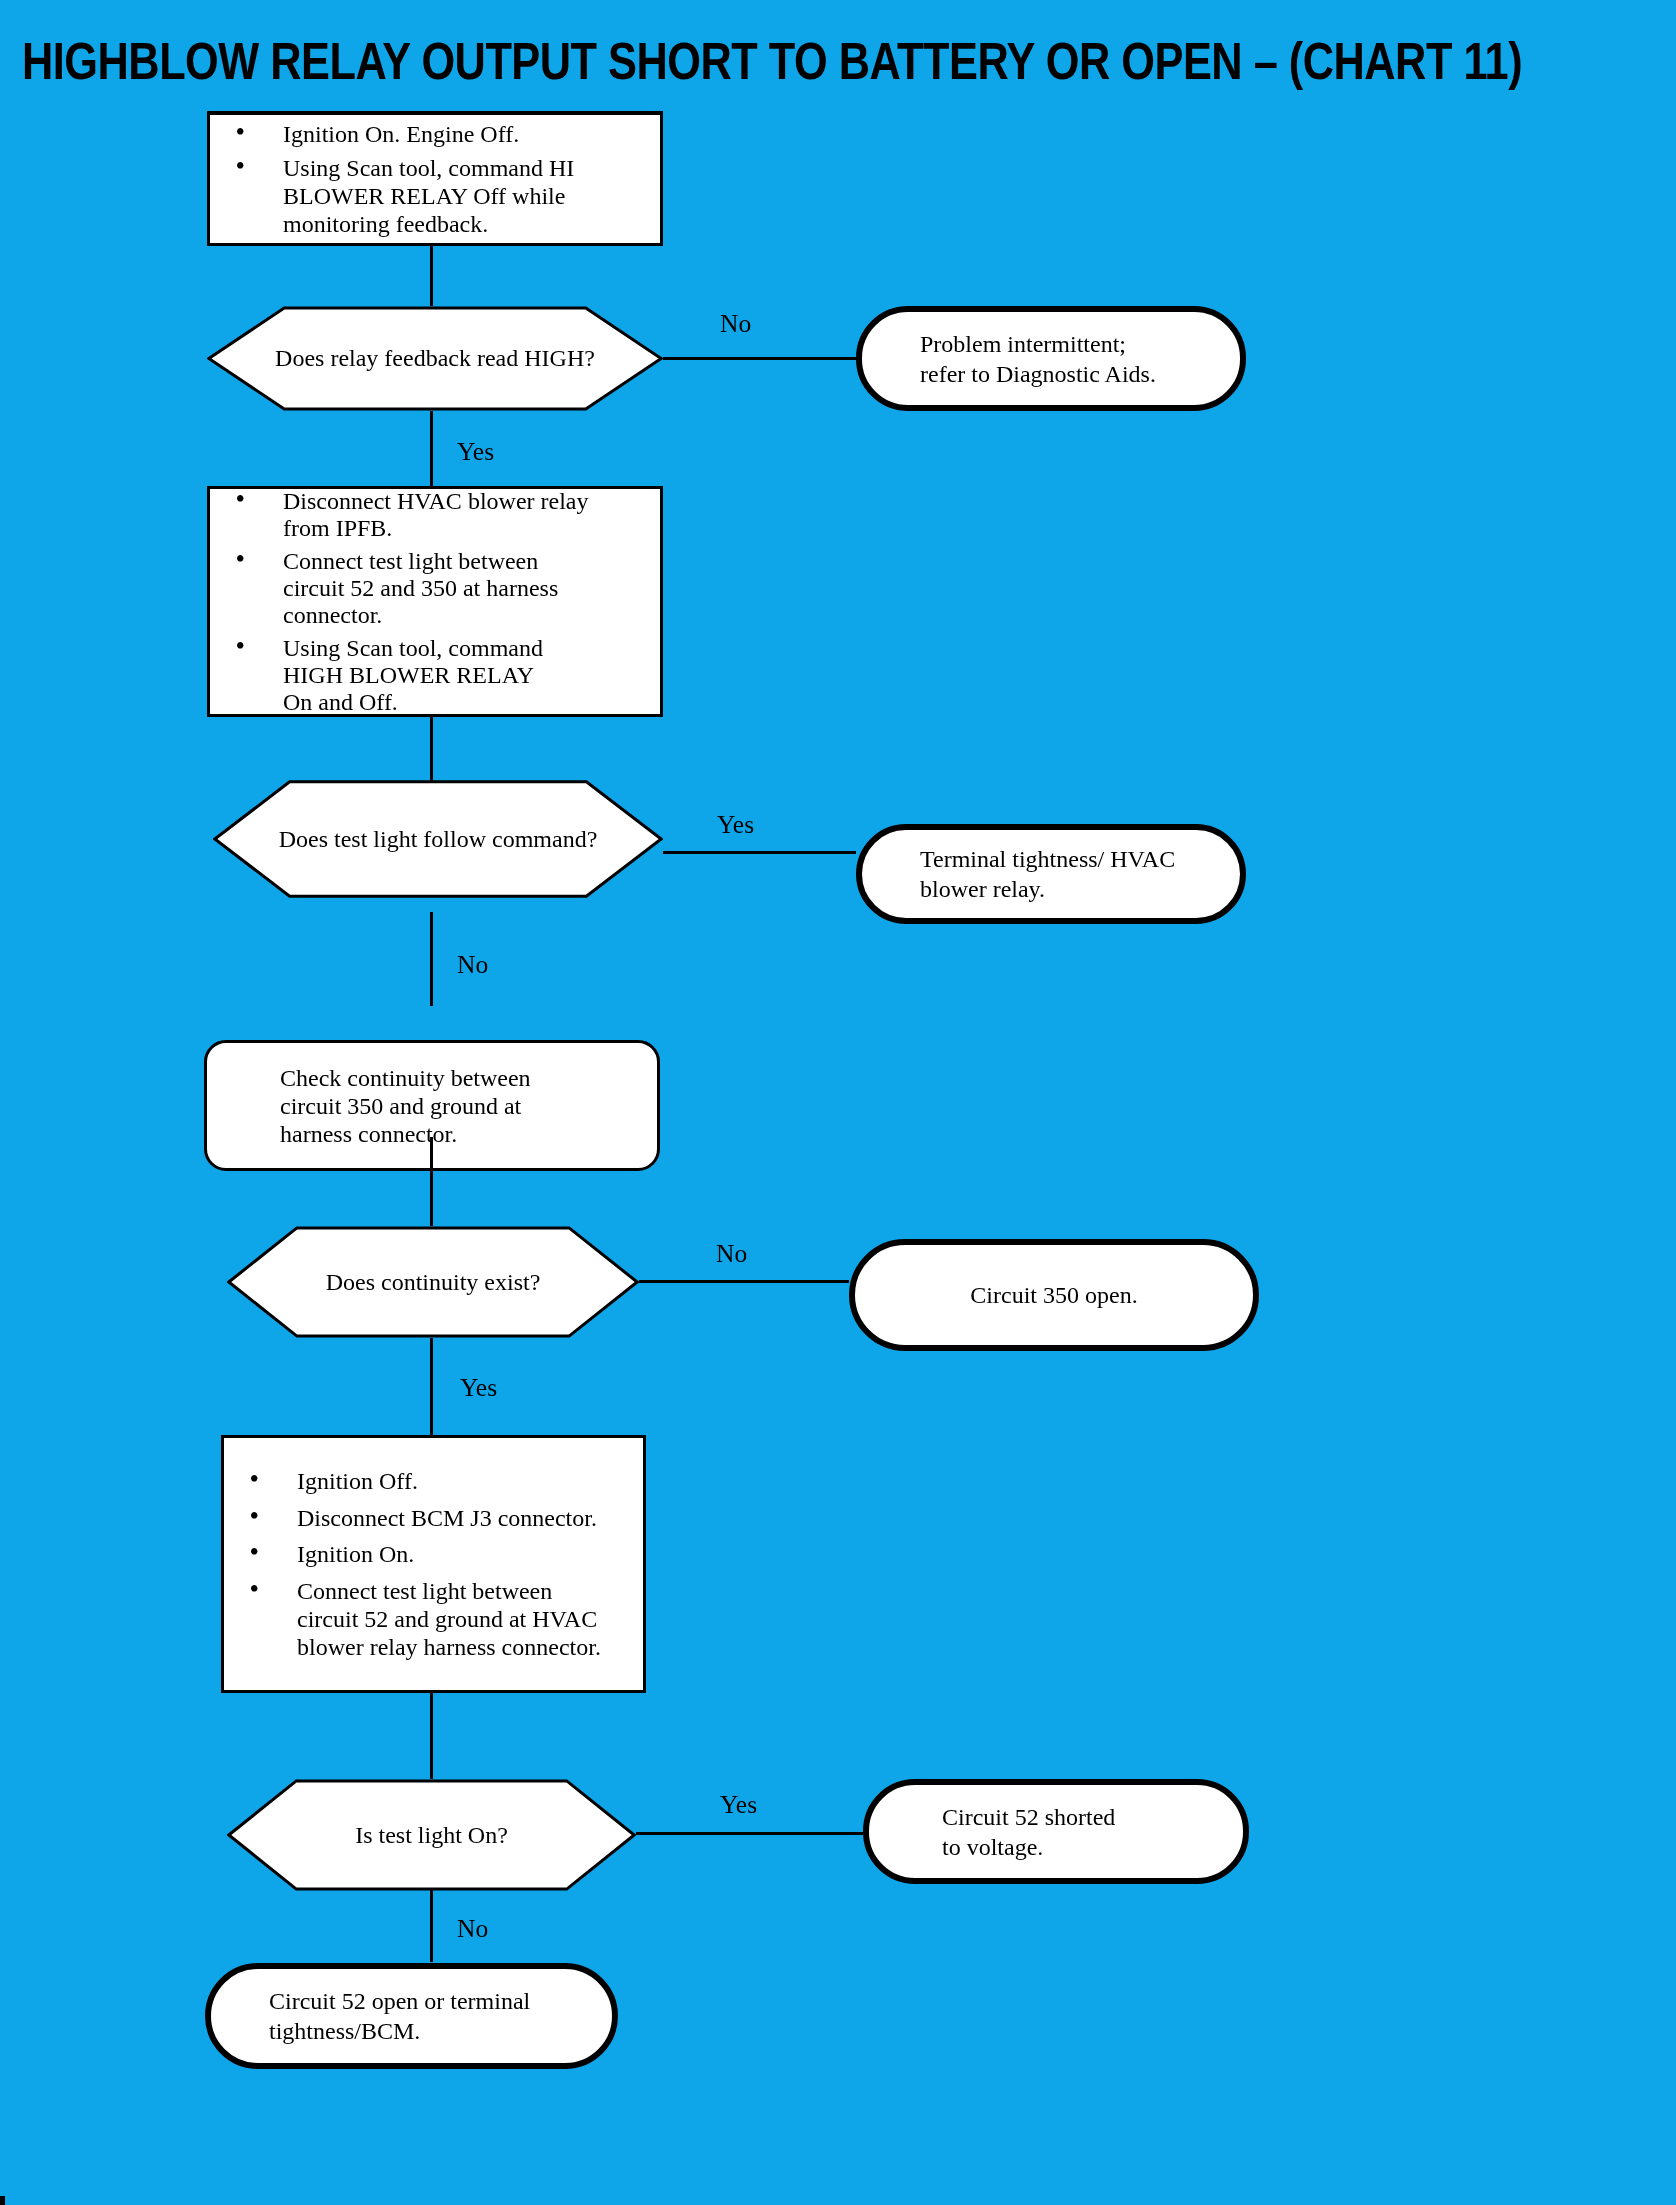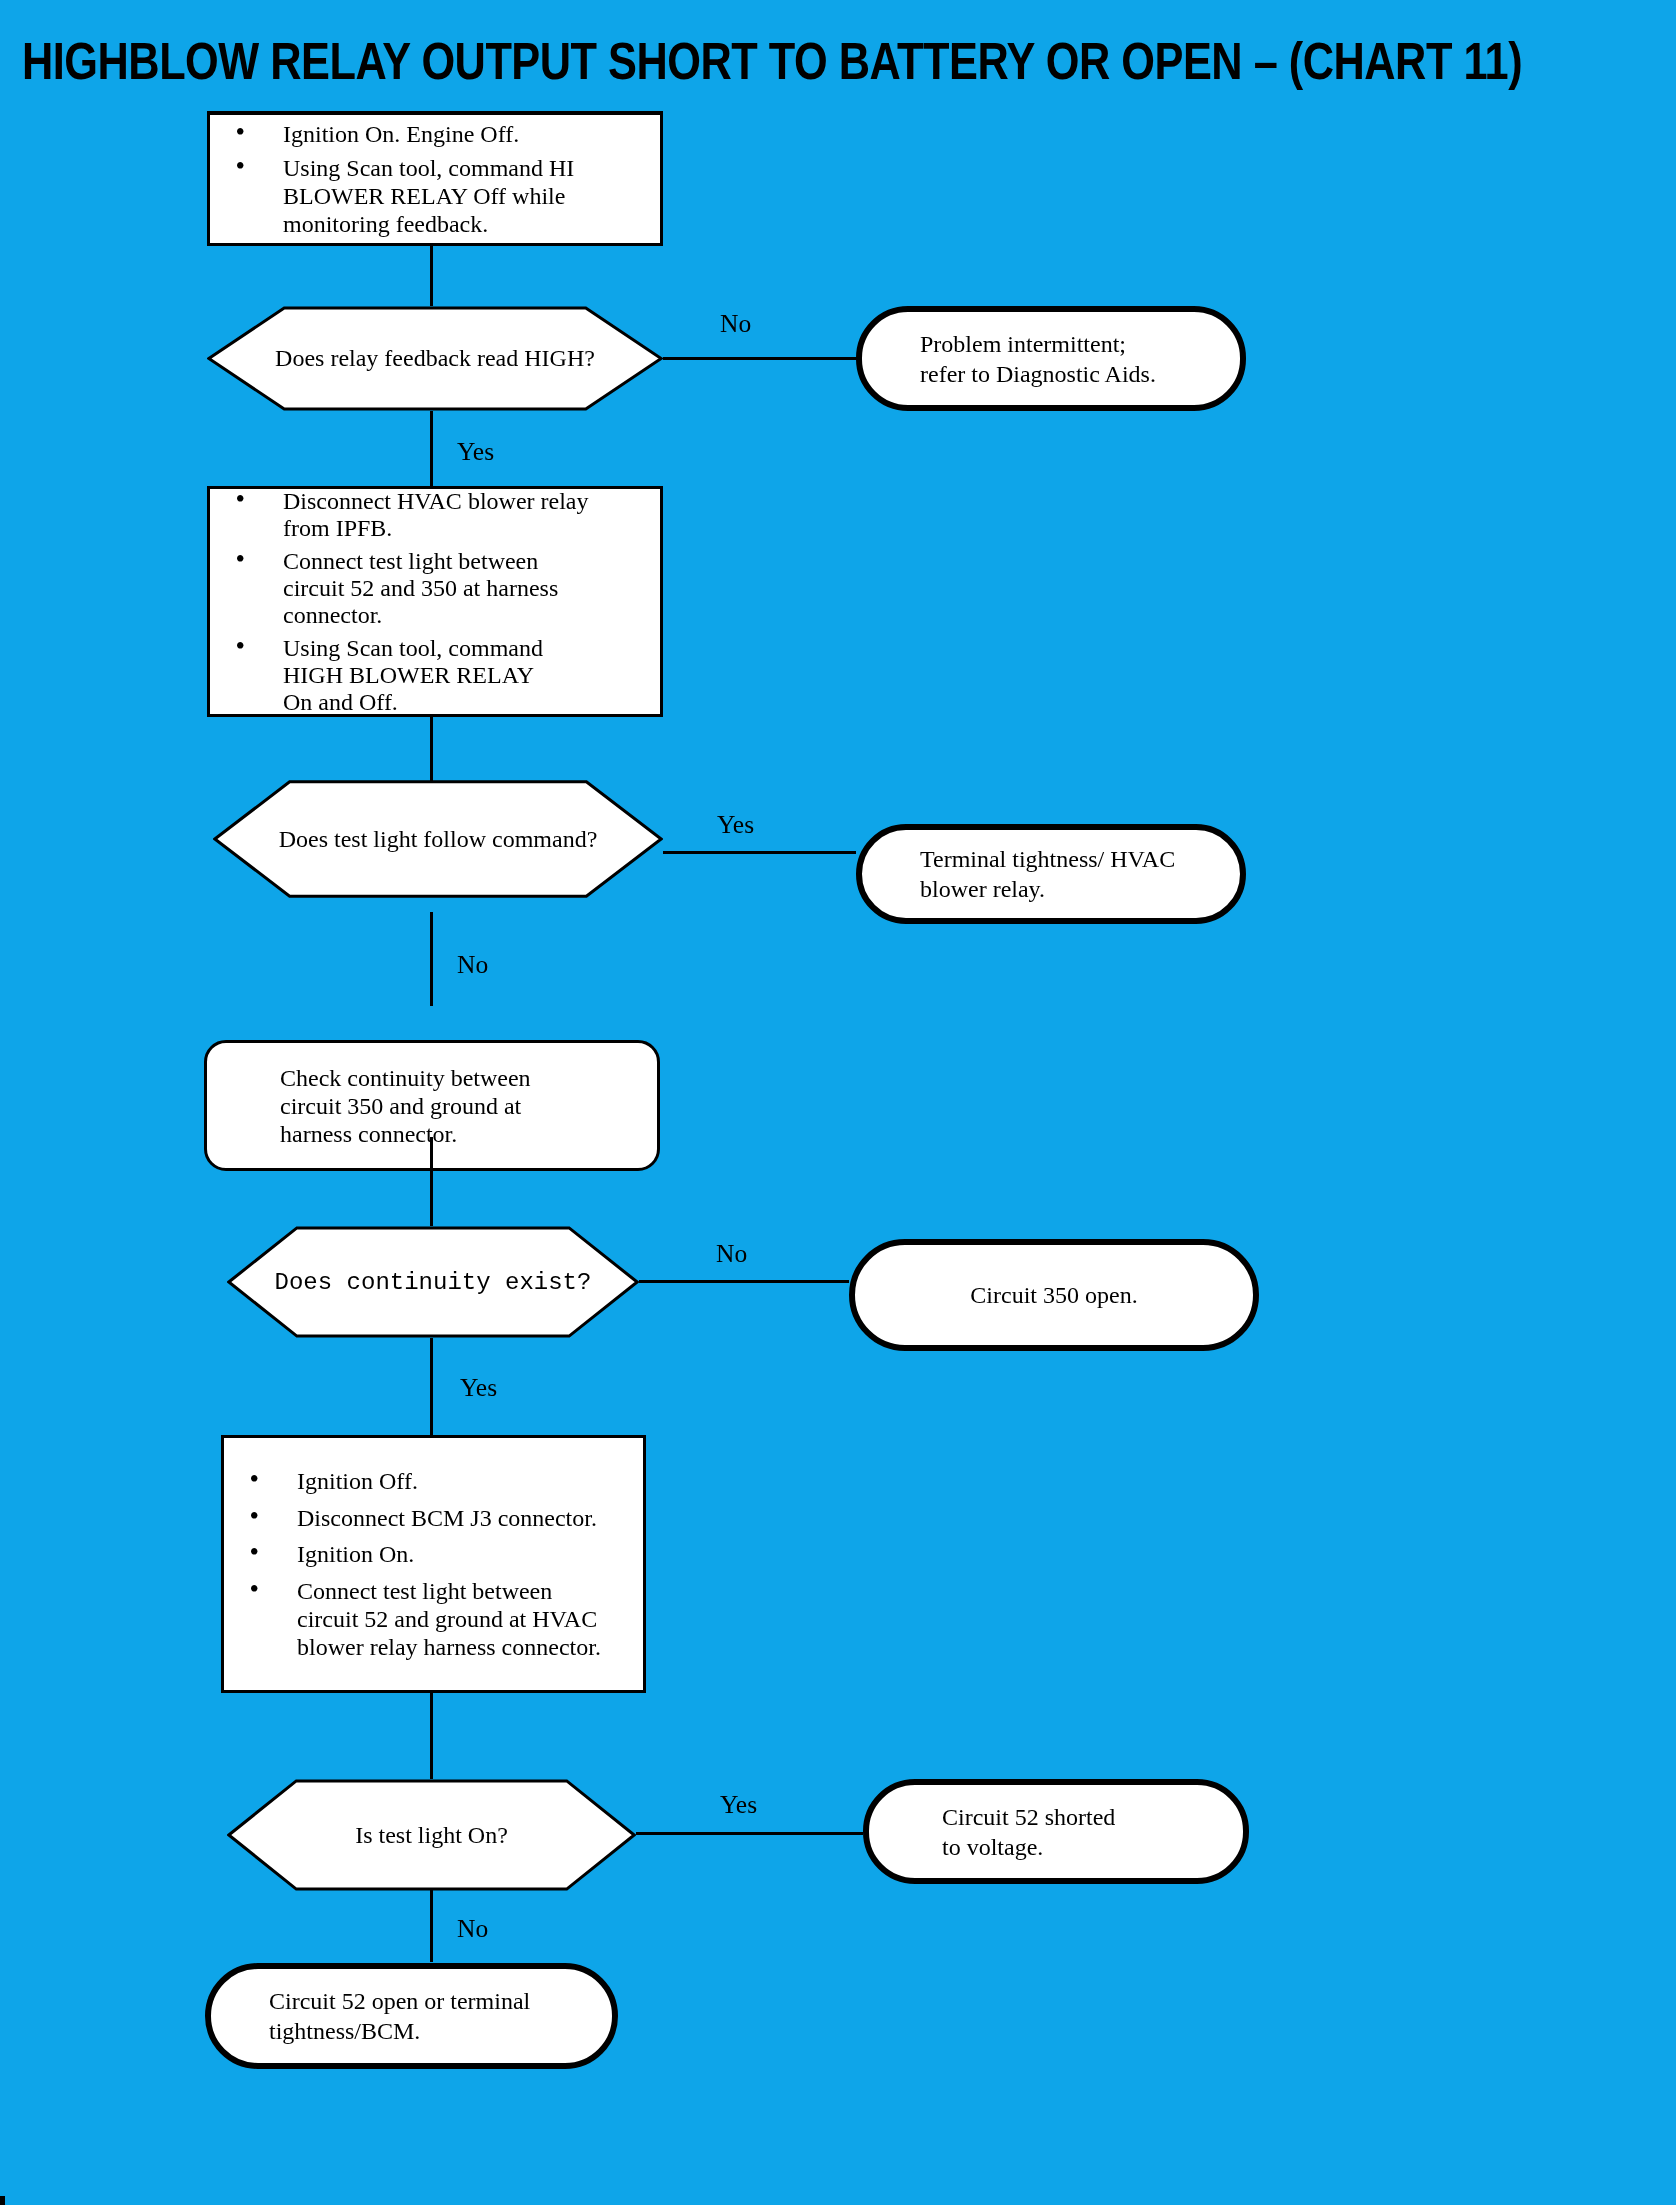--- a/index.html
+++ b/index.html
@@ -46,7 +46,7 @@
   }
   .hex1 { left:207px; top:306px;  width:456px; height:105px; }
   .hex2 { left:213px; top:780px; width:450px; height:118px; }
-  .hex3 { left:227px; top:1226px; width:412px; height:112px;font-family:Liberation Mono, monospace; }
+  .hex3 { left:227px; top:1226px; width:412px; height:112px; }
   .hex4 { left:227px; top:1779px; width:409px; height:112px; }
 
   

